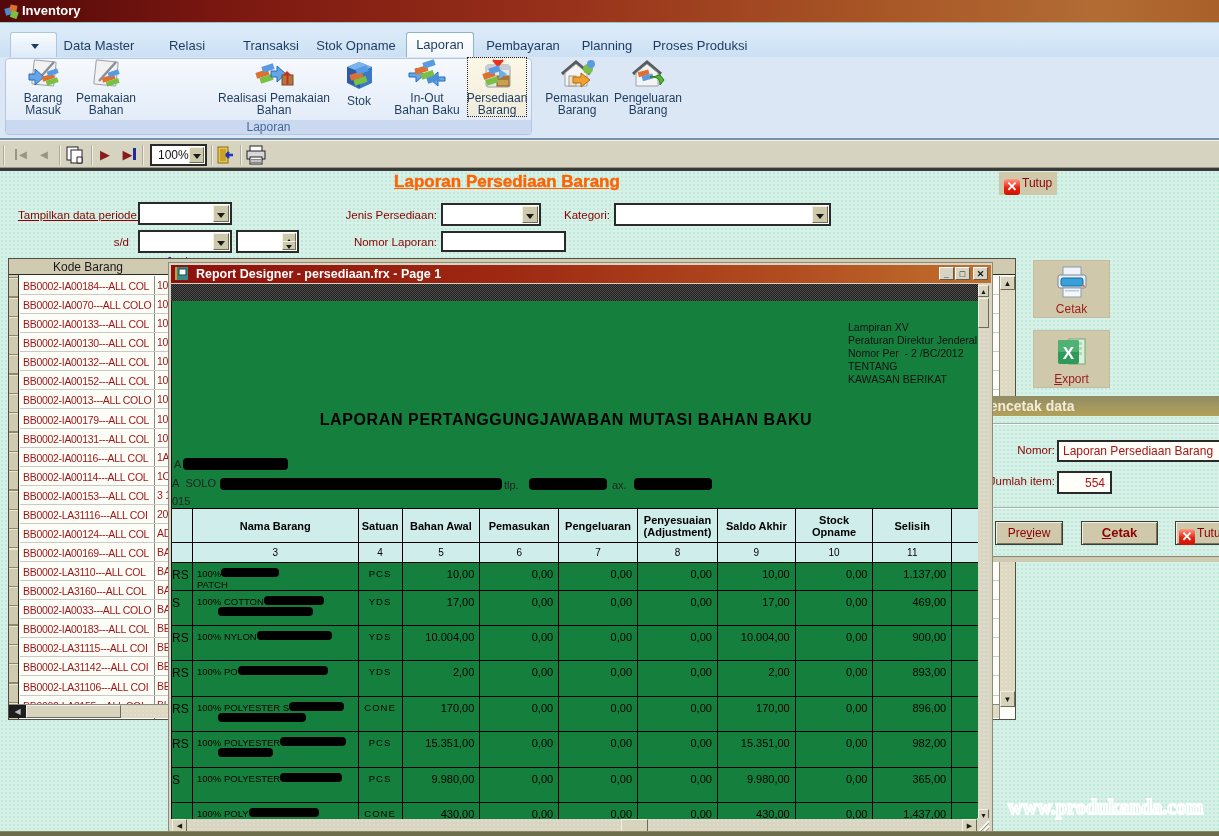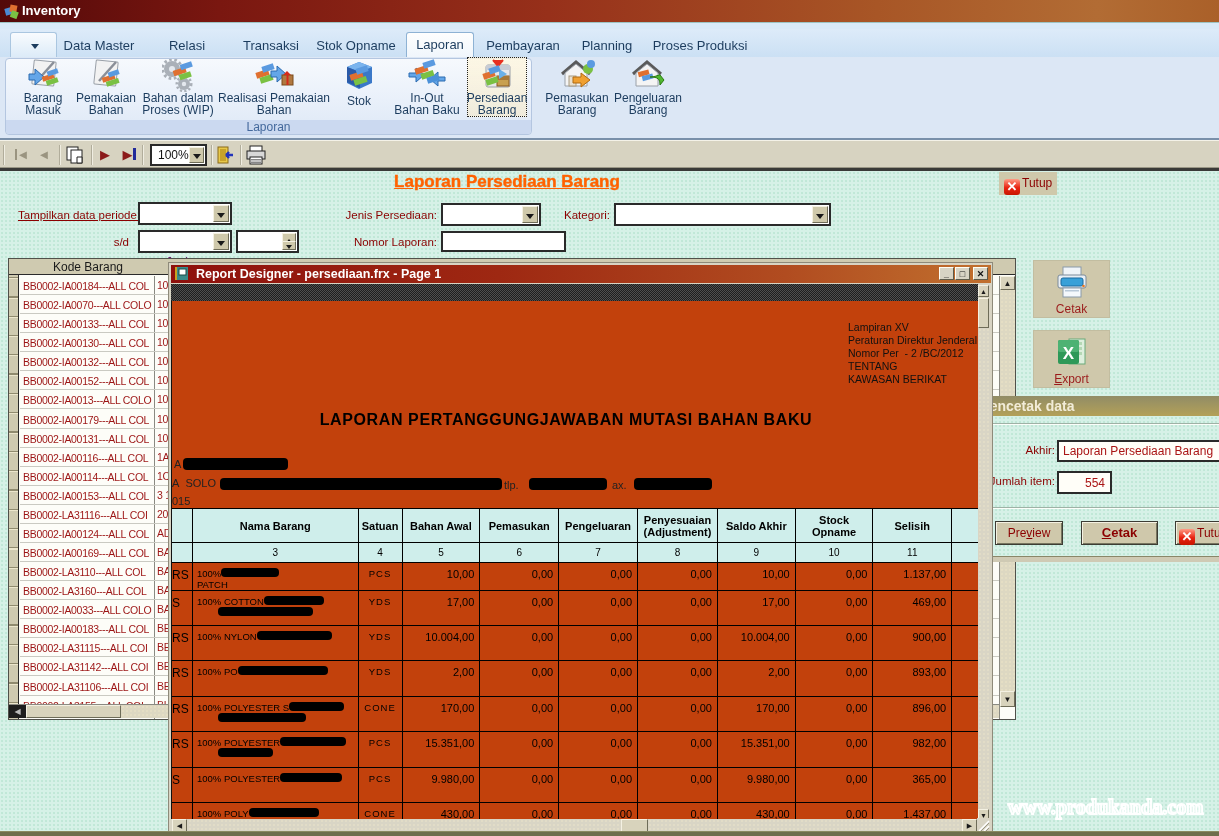--- a/index.html
+++ b/index.html
@@ -134,19 +134,6 @@
         <rect x="18" y="12" width="11" height="5" fill="#5a9ae0" transform="rotate(-18 23 14)"></rect>
       </svg>
   Pemakaian<br>Bahan</div>
- <div class="rbtn" style="left:132px;width:92px;">
-  <svg width="33" height="33">
-        <circle cx="10" cy="10" r="8" fill="#aab0b8"></circle>
-        <circle cx="10" cy="10" r="9.5" fill="none" stroke="#aab0b8" stroke-width="3" stroke-dasharray="2.6 2.6"></circle>
-        <circle cx="10" cy="10" r="3" fill="#e4e8ee"></circle>
-        <circle cx="22" cy="25" r="6" fill="#aab0b8"></circle>
-        <circle cx="22" cy="25" r="7.2" fill="none" stroke="#aab0b8" stroke-width="2.6" stroke-dasharray="2.2 2.2"></circle>
-        <circle cx="22" cy="25" r="2.2" fill="#e4e8ee"></circle>
-        <rect x="11" y="10" width="13" height="5.5" fill="#e07030" transform="rotate(-18 17 12)"></rect>
-        <rect x="17" y="14" width="12" height="5.5" fill="#7ac143" transform="rotate(-18 23 16)"></rect>
-        <rect x="18" y="4" width="12" height="5.5" fill="#5a9ae0" transform="rotate(-18 24 6)"></rect>
-      </svg>
-  Bahan dalam<br>Proses (WIP)</div>
  <div class="rbtn" style="left:208px;width:132px;">
   <svg width="40" height="33">
         <rect x="2" y="12" width="13" height="6" fill="#e07030" transform="rotate(-18 8 15)"></rect>

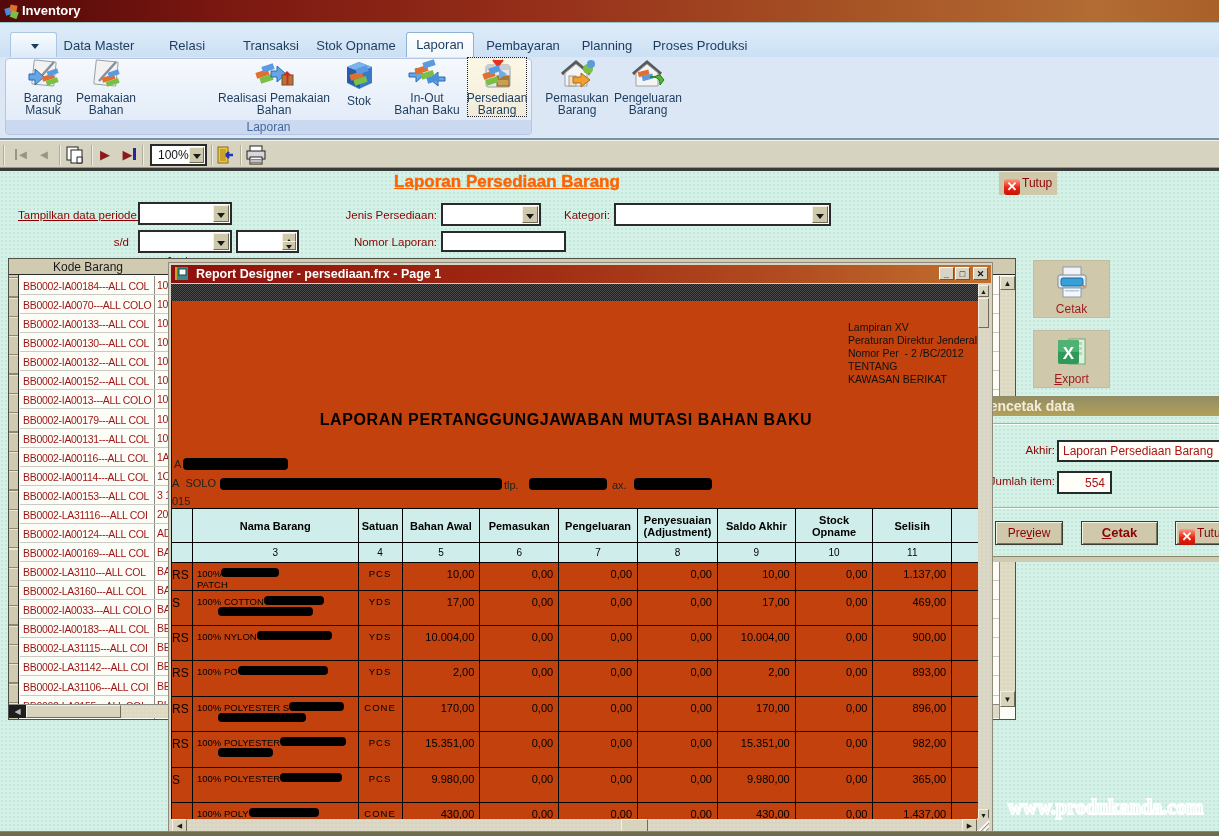--- a/index.html
+++ b/index.html
@@ -67,7 +67,7 @@
 #dtitle .txt{position:absolute;left:25px;top:2px;color:#fff;font-weight:bold;font-size:12.5px;}
 .wbtn{position:absolute;top:2px;width:15px;height:13px;background:#d8d4c4;border:1px solid;border-color:#fffef4 #5e5c4c #5e5c4c #fffef4;color:#111;font-size:9px;font-weight:bold;line-height:12px;text-align:center;}
 #dstrip{position:absolute;left:2px;top:21px;width:809px;height:17px;background:repeating-conic-gradient(#4e4e4e 0% 25%,#1e1e1e 0% 50%) 0 0/2px 2px;}
-#dpage{position:absolute;left:2px;top:38px;width:809px;height:518px;background:#c2410c;border-left:1px solid #111;overflow:hidden;}
+#dpage{position:absolute;left:2px;top:38px;width:809px;height:518px;background:#15803d;border-left:1px solid #111;overflow:hidden;}
 #dvs{position:absolute;right:3px;top:21px;width:11px;height:535px;background:#d9d5c5;background-image:radial-gradient(#f7eecb 0.6px,rgba(0,0,0,0) 0.75px);background-size:4px 4px;}
 #dhs{position:absolute;left:3px;top:556px;width:797px;height:13px;background:#d9d5c5;background-image:radial-gradient(#f7eecb 0.6px,rgba(0,0,0,0) 0.75px);background-size:4px 4px;}
 

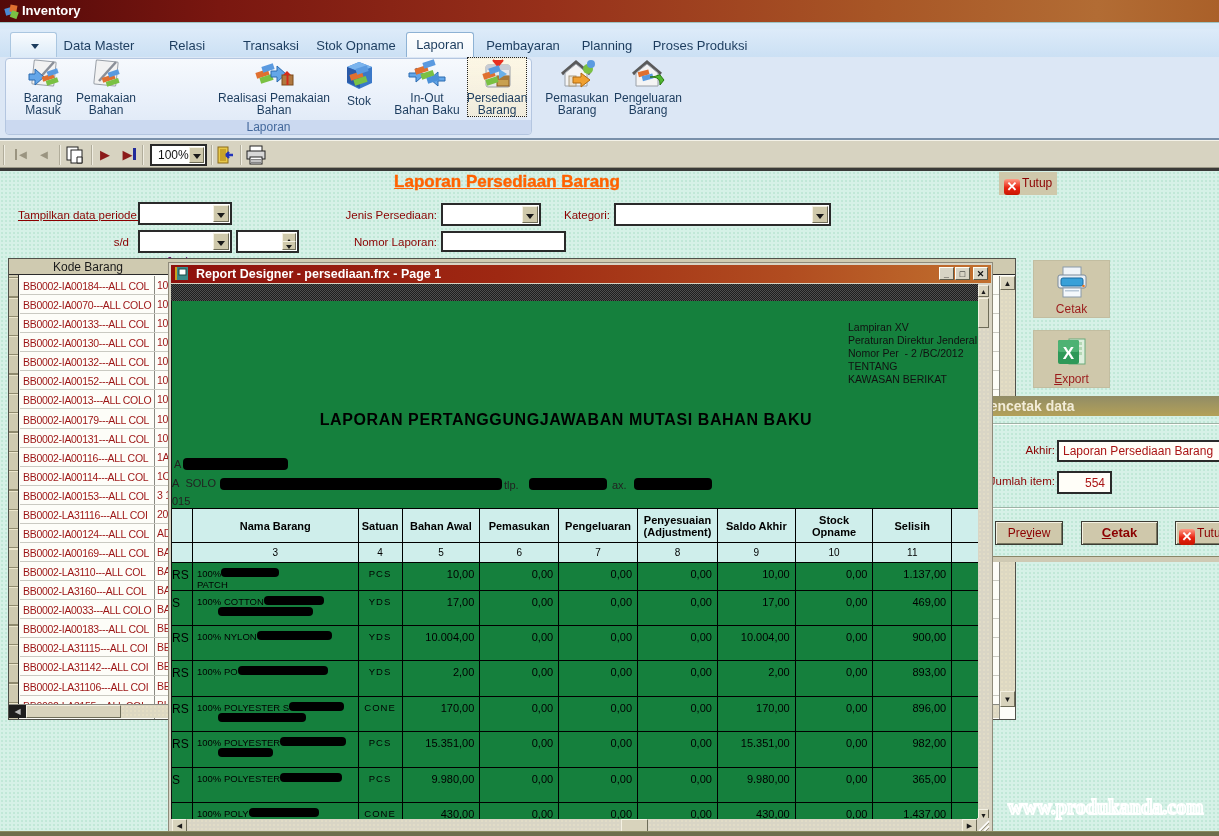--- a/index.html
+++ b/index.html
@@ -392,7 +392,7 @@
 <div class="abs" id="panel">
  <div id="phead">Mencetak data</div>
  <div class="groove" style="top:27px;"></div>
- <div class="abs flab" style="right:164px;top:48px;">Akhir:</div>
+ <div class="abs flab" style="right:164px;top:48px;">Nomor:</div>
  <div class="pwhite" style="left:107px;top:44px;width:170px;height:22px;">
       <span style="position:absolute;left:4px;top:2px;white-space:nowrap;">Laporan Persediaan Barang</span>
     </div>

